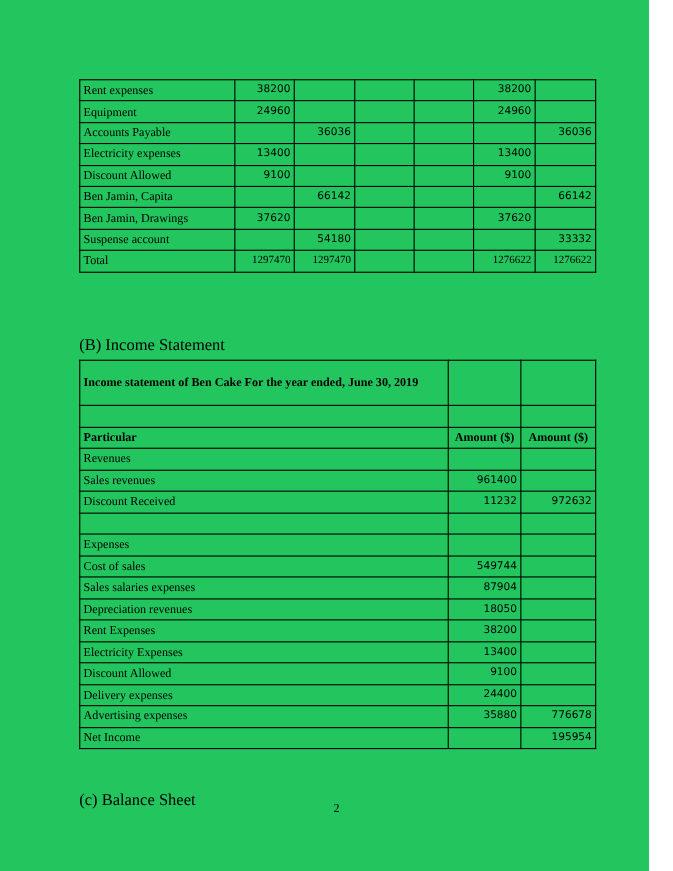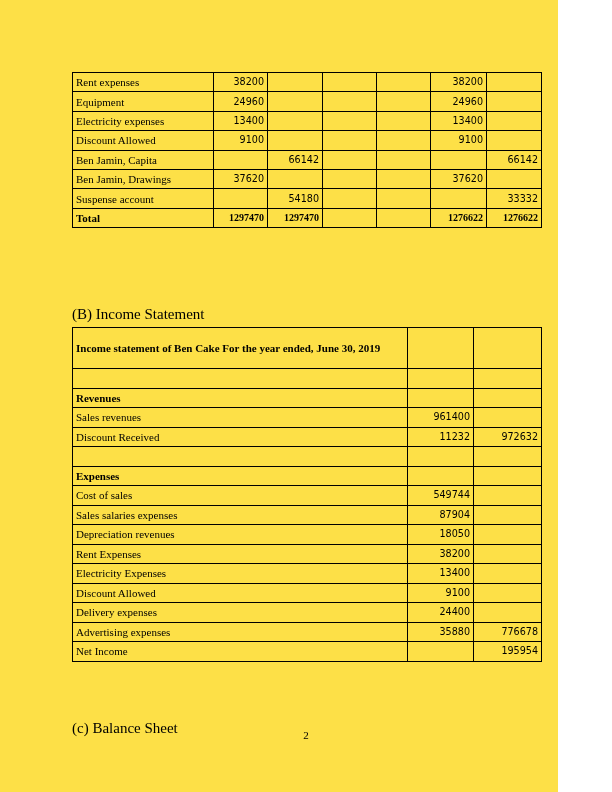--- a/index.html
+++ b/index.html
@@ -5,7 +5,7 @@
   html, body { margin: 0; padding: 0; background: #ffffff; }
   body { width: 612px; height: 792px; position: relative; overflow: hidden;
          font-family: "Liberation Serif", serif; color: #000; }
-  .page { position: absolute; left: 0; top: 0; width: 558px; height: 792px; background: #fde047; }
+  .page { position: absolute; left: 0; top: 0; width: 558px; height: 792px; background: #22c55e; padding-left: 32px; }
   table { border-collapse: collapse; position: absolute; table-layout: fixed; }
   td { border: 1px solid #000; font-size: 11px; padding: 0 3px; height: 18.5px;
        line-height: 12px; vertical-align: middle; white-space: nowrap; overflow: hidden; }

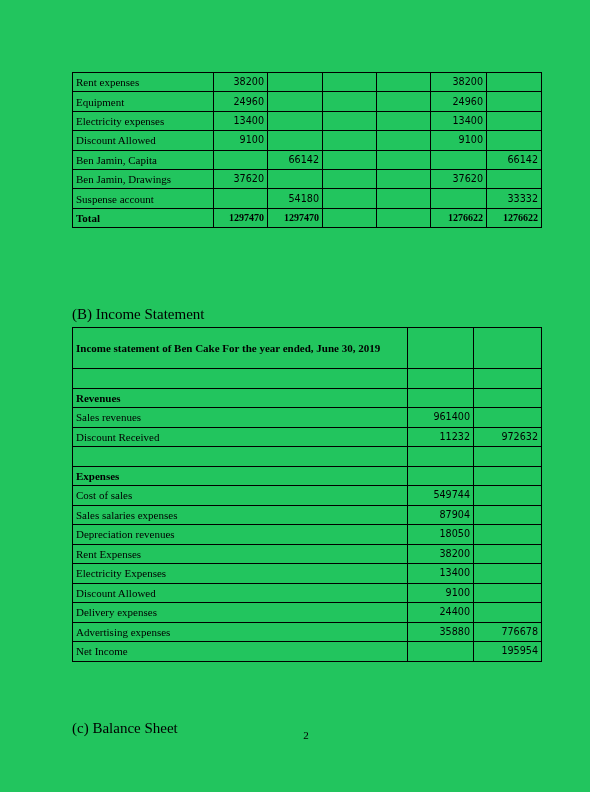--- a/index.html
+++ b/index.html
@@ -57,6 +57,15 @@
           <td class="num"></td>
         </tr>
         <tr>
+          <td>Accounts Payable</td>
+          <td class="num"></td>
+          <td class="num">36036</td>
+          <td class="num"></td>
+          <td class="num"></td>
+          <td class="num"></td>
+          <td class="num">36036</td>
+        </tr>
+        <tr>
           <td>Electricity expenses</td>
           <td class="num">13400</td>
           <td class="num"></td>

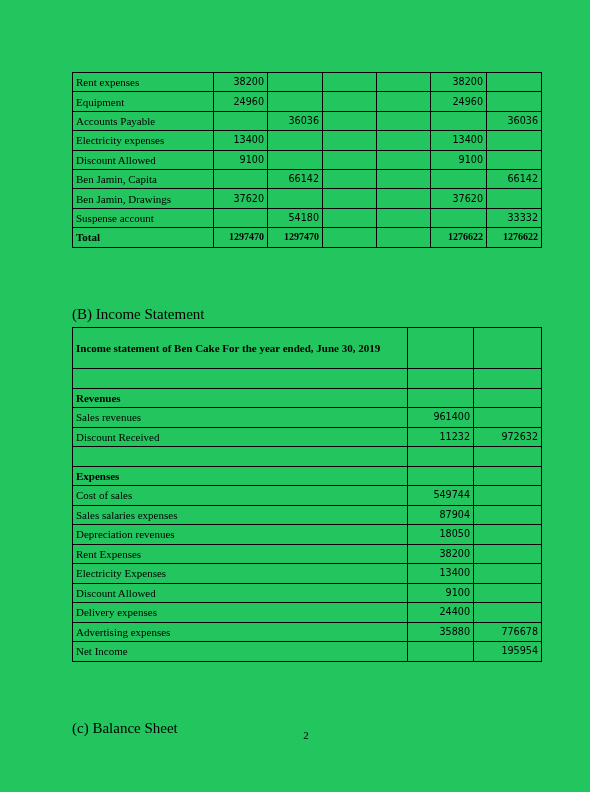--- a/index.html
+++ b/index.html
@@ -10,7 +10,7 @@
   td { border: 1px solid #000; font-size: 11px; padding: 0 3px; height: 18.5px;
        line-height: 12px; vertical-align: middle; white-space: nowrap; overflow: hidden; }
   td.num { text-align: right; font-family: "DejaVu Sans", sans-serif; font-size: 9.6px; }
-  tr.total td { font-weight: bold; }
+  tr.total td { font-weight: normal; }
   tr.total td.num { font-family: "Liberation Serif", serif; font-size: 10px; text-align: right; }
   #trial { left: 72px; top: 72px; width: 469px; }
   #trial td { height: 18.4px; }

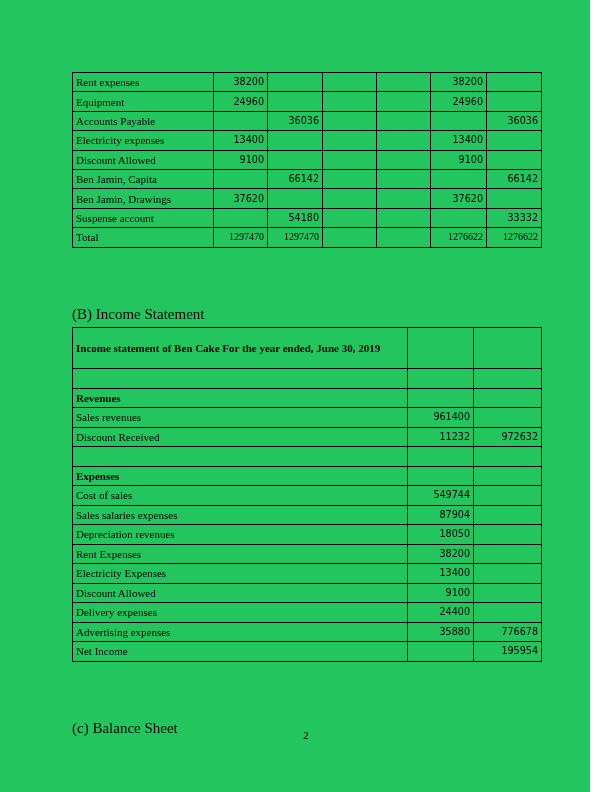--- a/index.html
+++ b/index.html
@@ -142,6 +142,11 @@
         <td></td>
       </tr>
       <tr>
+        <td class="hdr">Particular</td>
+        <td class="hdr-amt">Amount ($)</td>
+        <td class="hdr-amt">Amount ($)</td>
+      </tr>
+      <tr>
         <td class="sec">Revenues</td>
         <td></td>
         <td></td>

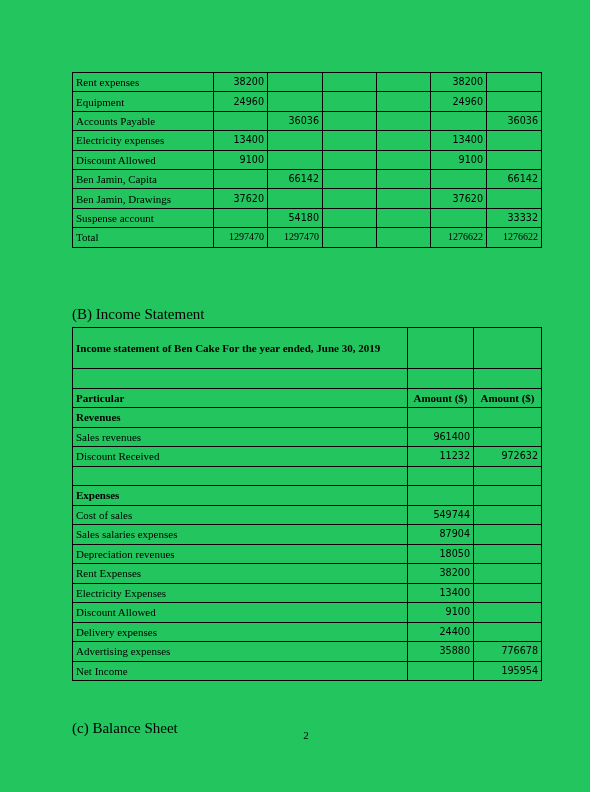--- a/index.html
+++ b/index.html
@@ -18,7 +18,7 @@
   #income td.title { font-weight: bold; white-space: normal; line-height: 20px; padding-top: 0; padding-bottom: 0; height: 40px; }
   #income td.hdr { font-weight: bold; }
   #income td.hdr-amt { font-weight: bold; text-align: center; }
-  #income td.sec { font-weight: bold; }
+  #income td.sec { font-weight: normal; }
   .caption { position: absolute; left: 72px; font-size: 15px; }
   .pagenum { position: absolute; top: 729px; left: 0; width: 612px; text-align: center; font-size: 11px; }
 </style>

